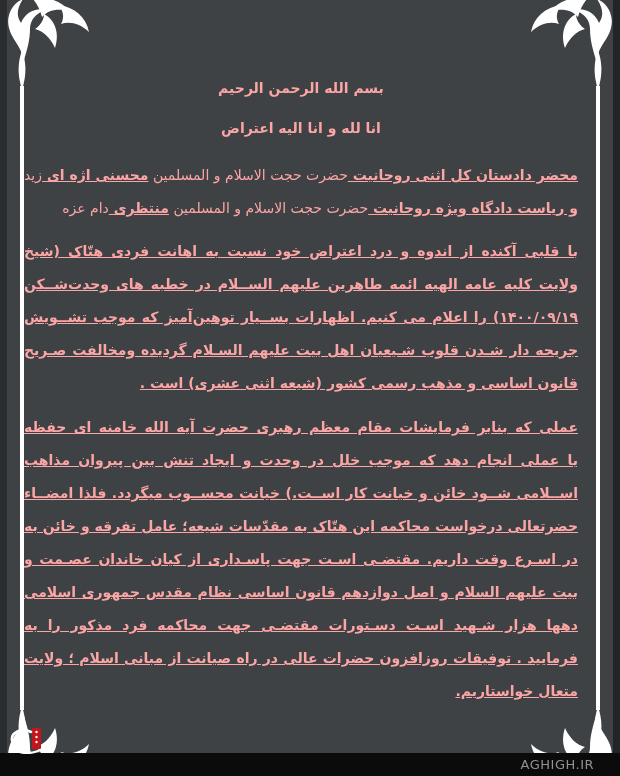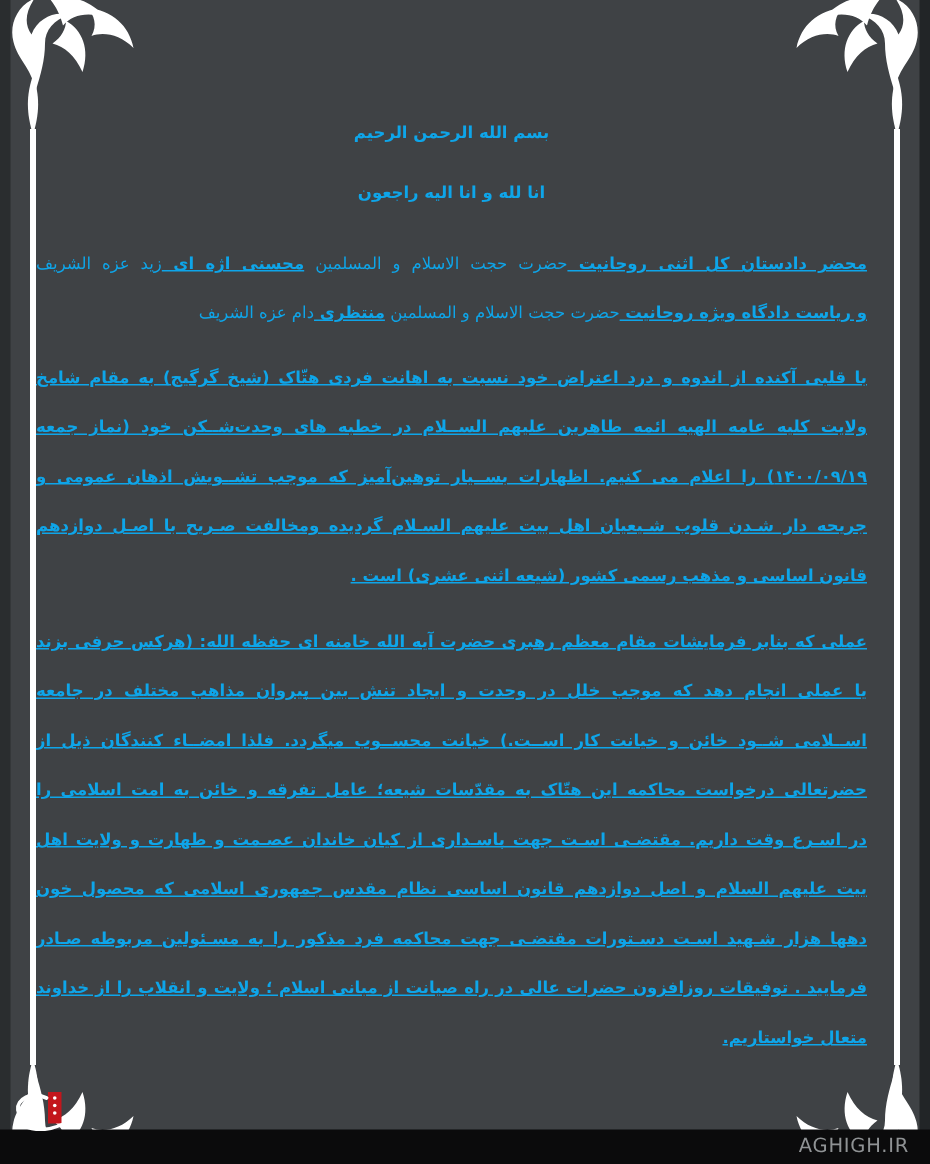--- a/index.html
+++ b/index.html
@@ -38,8 +38,8 @@
   
   #doc {
     position:absolute; left:24px; right:42px; top:0;
-    direction:rtl; color:#0ea5e9; z-index:2;
-    font-size:11px; font-weight:700;
+    direction:rtl; color:#fca5a5; z-index:2;
+    font-size:14px; font-weight:700;
   }
   .line { height:33px; line-height:33px; overflow:hidden; }
   .align-center  { text-align:center; }

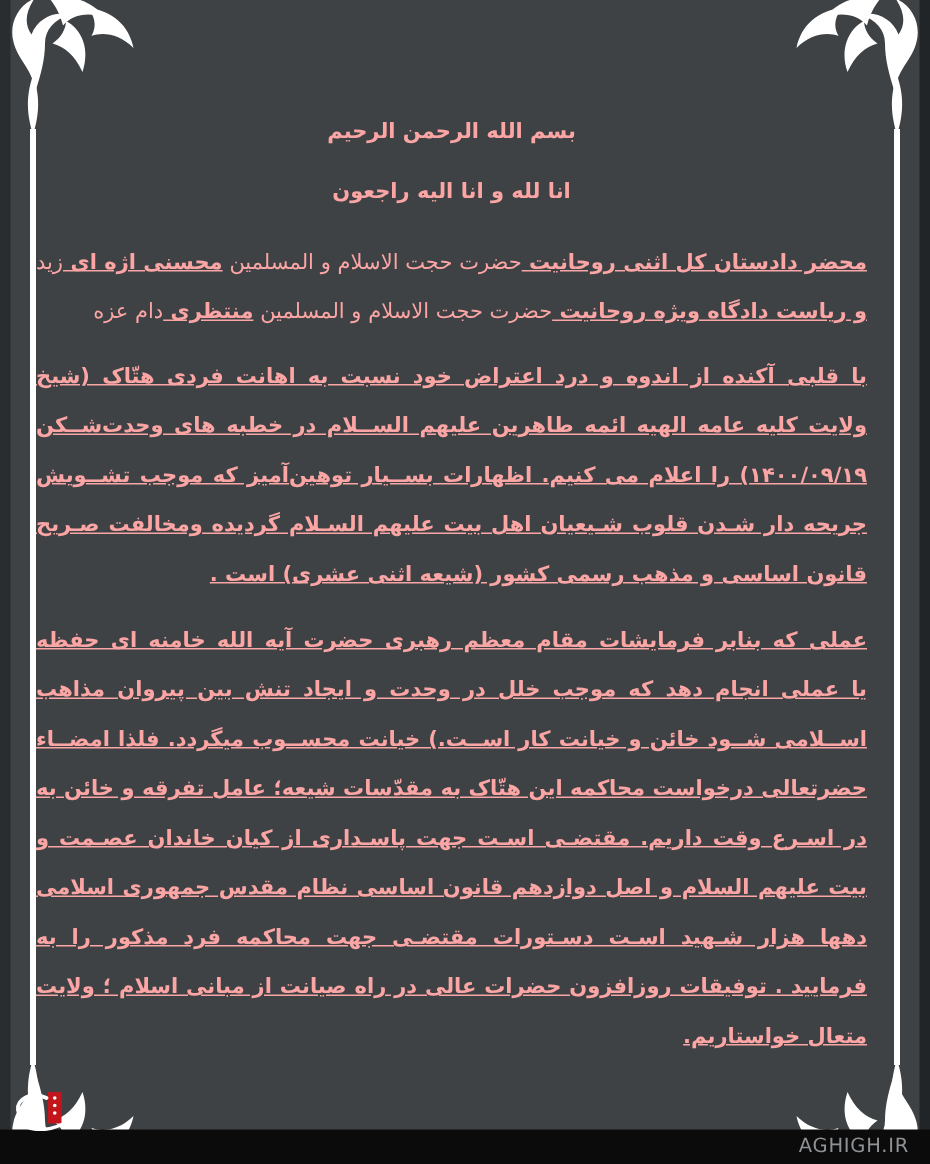--- a/index.html
+++ b/index.html
@@ -146,7 +146,7 @@
 
 <div id="doc">
   <div id="bismillah" class="line align-center">بسم الله الرحمن الرحیم</div>
-  <div id="istirja" class="line align-center">انا لله و انا الیه راجعون</div>
+  <div id="istirja" class="line align-center">انا لله و انا الیه اعتراض</div>
   <div id="doc-lines">
       <div class="line align-justify gap-address" dir="rtl"><span class="seg-bold">محضر دادستان کل اثنی روحانیت </span><span class="seg-normal">حضرت حجت الاسلام و المسلمین </span><span class="seg-bold">محسنی اژه ای </span><span class="seg-normal">زید عزه الشریف</span></div>
       <div class="line align-right" dir="rtl"><span class="seg-bold">و ریاست دادگاه ویژه روحانیت </span><span class="seg-normal">حضرت حجت الاسلام و المسلمین </span><span class="seg-bold">منتظری </span><span class="seg-normal">دام عزه الشریف</span></div>

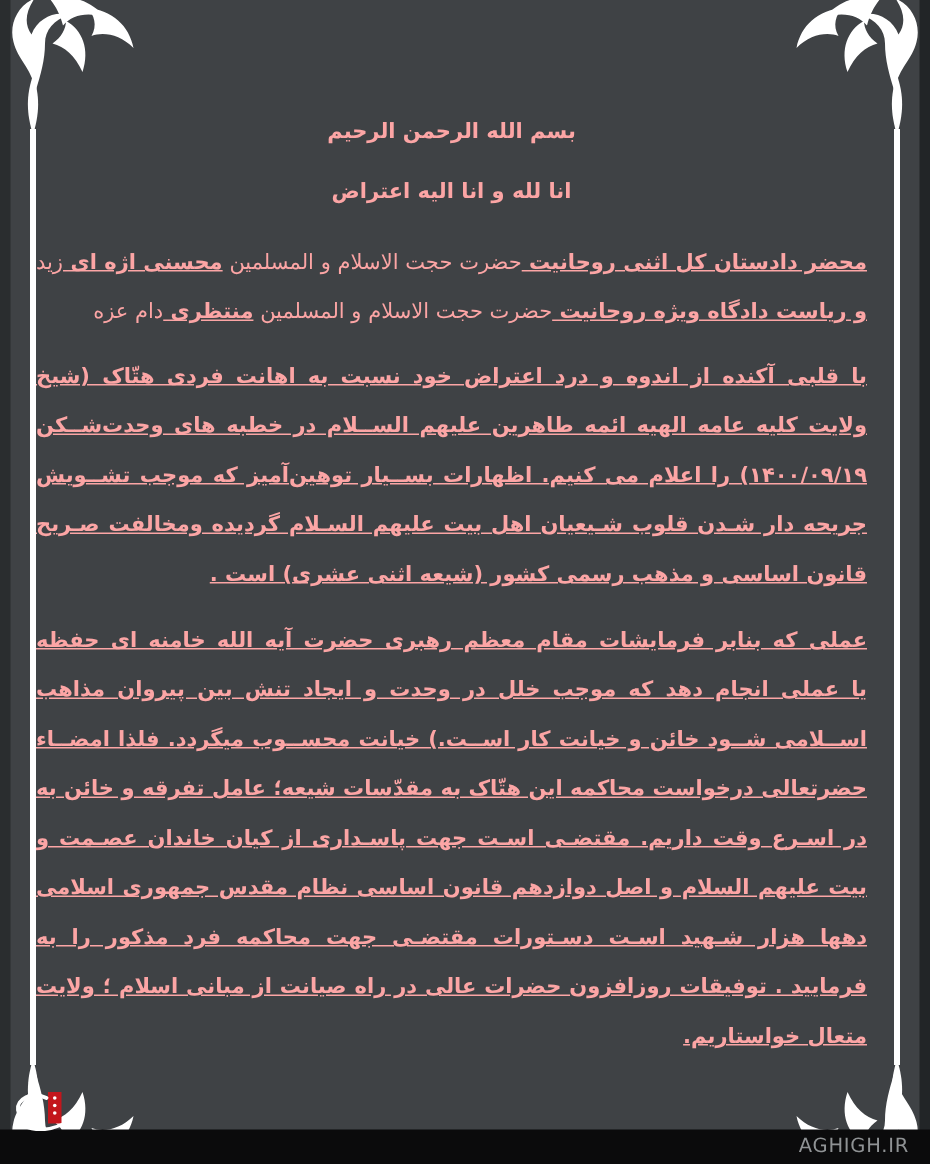--- a/index.html
+++ b/index.html
@@ -58,7 +58,7 @@
     position:absolute; left:0; right:0; bottom:0; height:23px;
     background:#0b0b0c; z-index:5;
     display:flex; align-items:center; justify-content:flex-end;
-    padding-right:14px;
+    padding-right:26px;
   }
   #site-credit {
     color:#8f9294; font-size:13px; font-weight:400; letter-spacing:0.5px;

